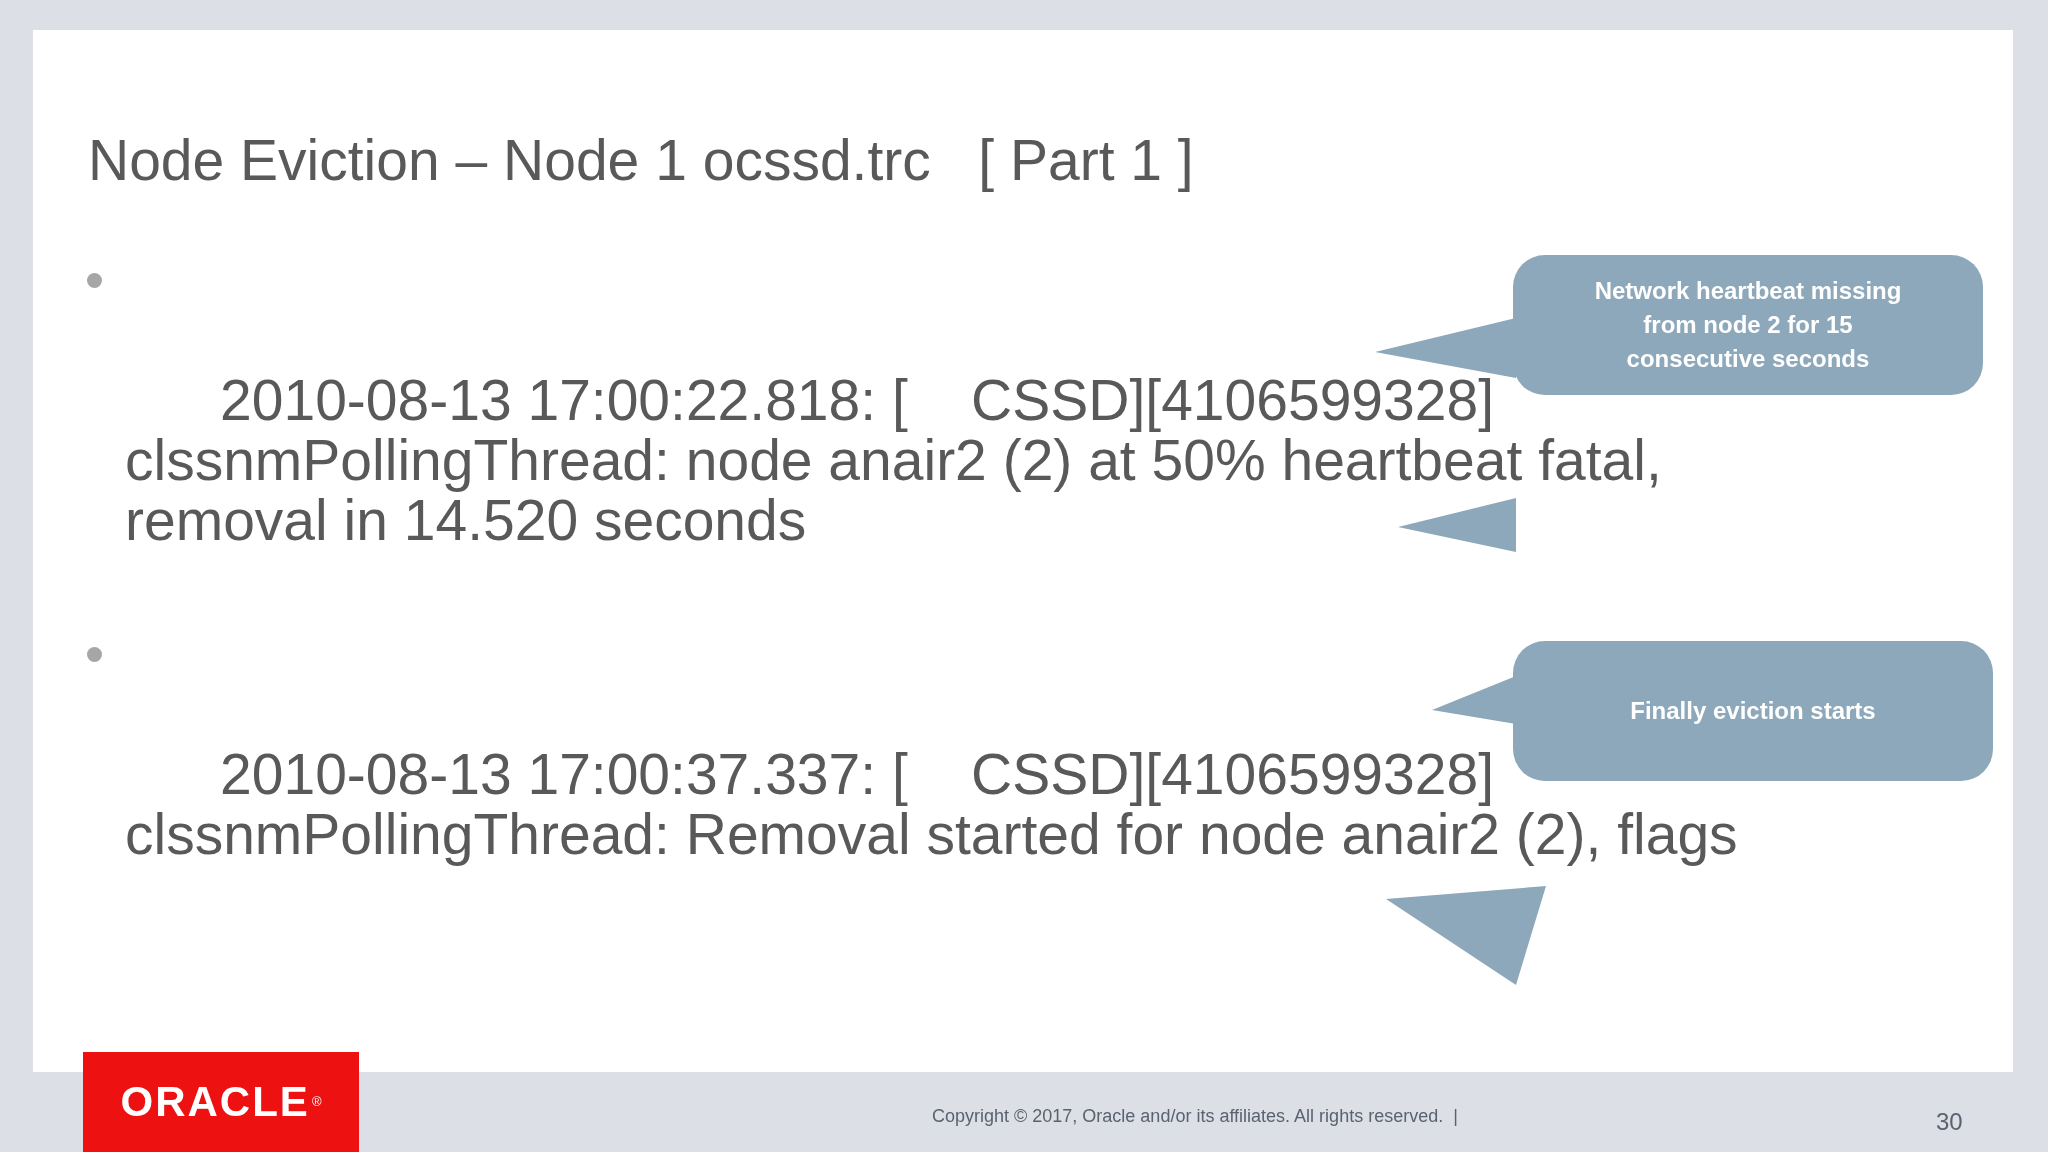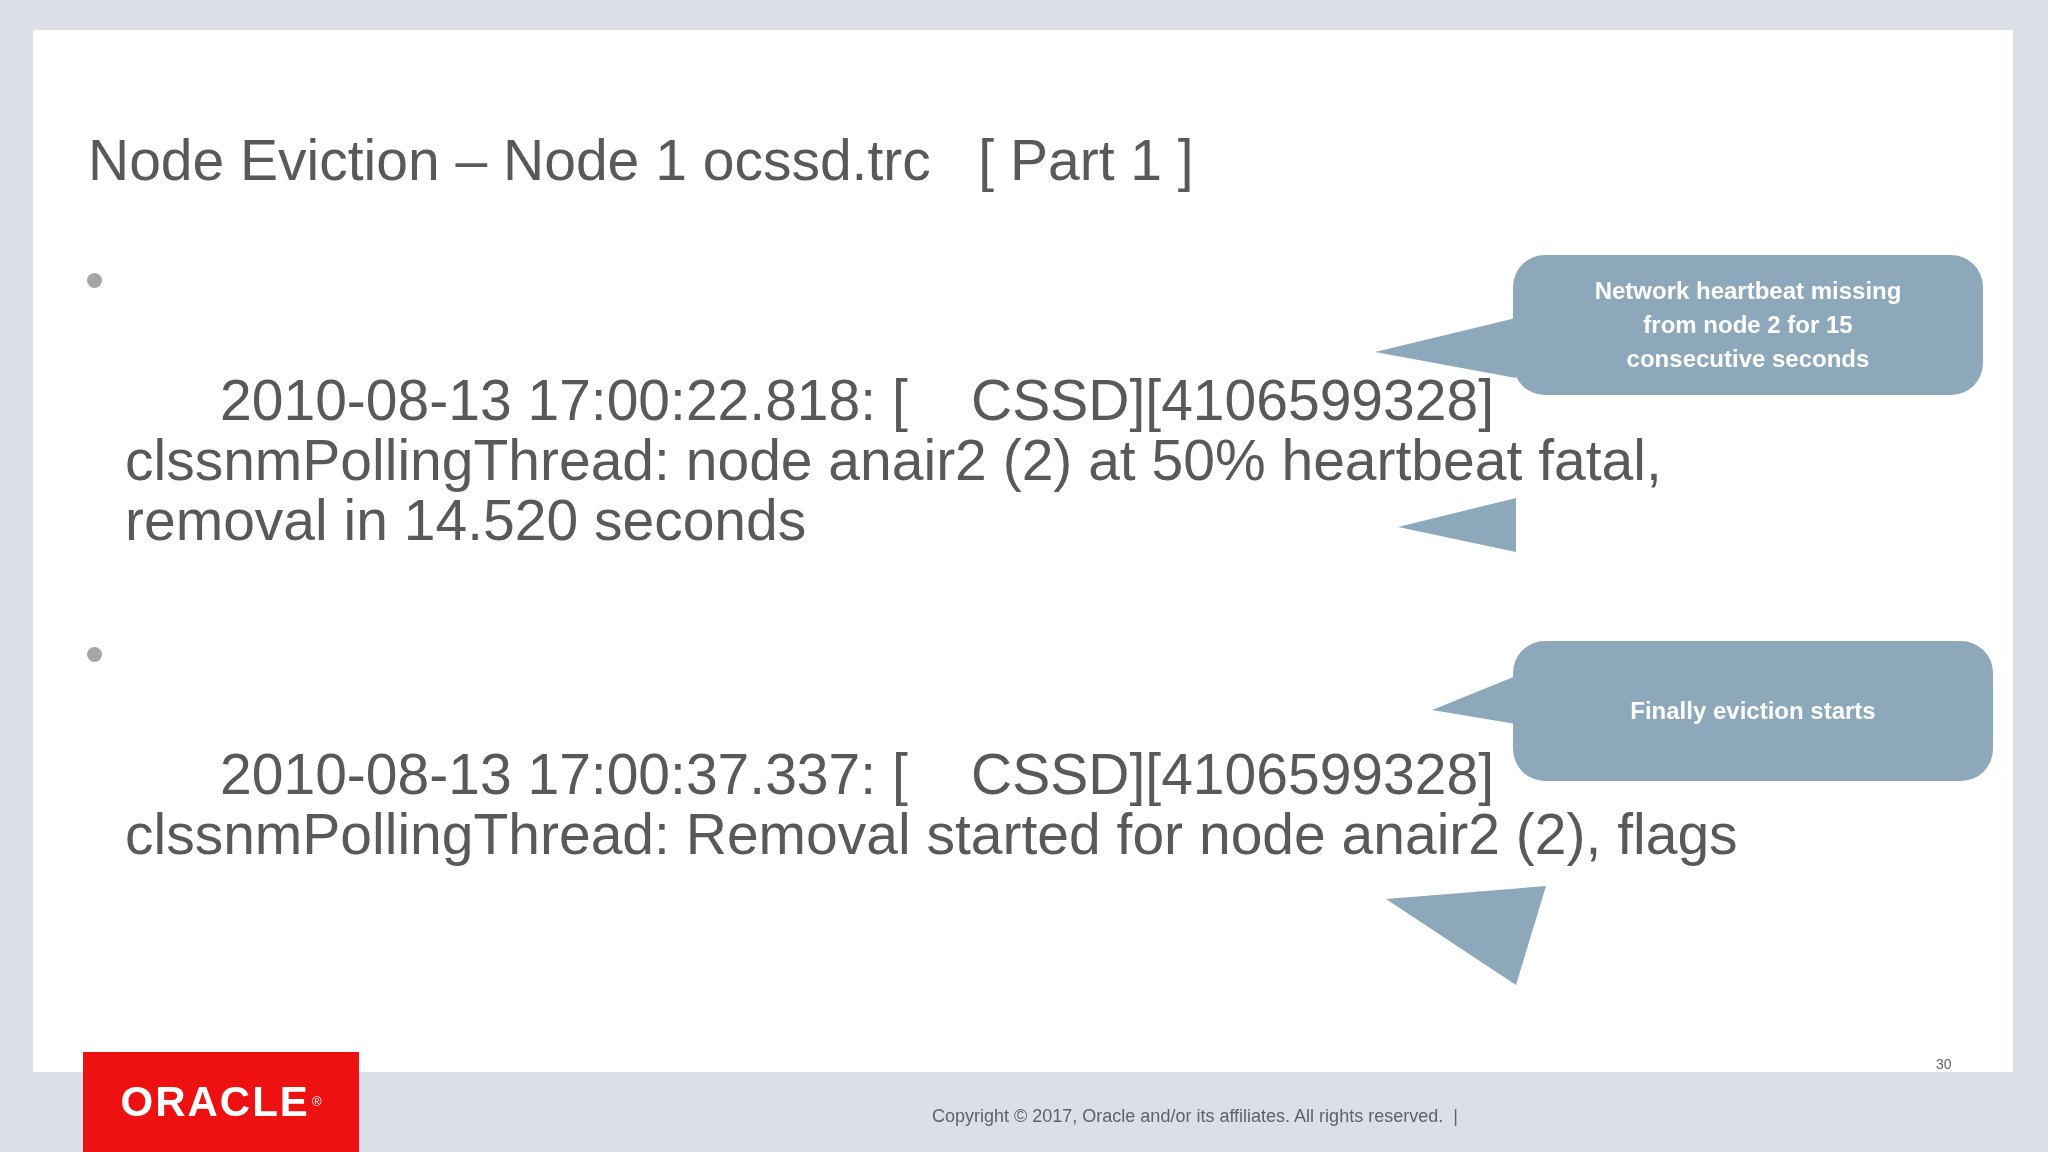--- a/index.html
+++ b/index.html
@@ -85,8 +85,8 @@
     white-space: pre;
   }
   .pagenum {
-    position: absolute; left: 1936px; top: 1056px;
-    font-size: 14px; color: var(--footer-text, #5a6270);
+    position: absolute; left: 1936px; top: 1108px;
+    font-size: 24px; color: var(--footer-text, #5a6270);
   }
 </style>
 </head>

